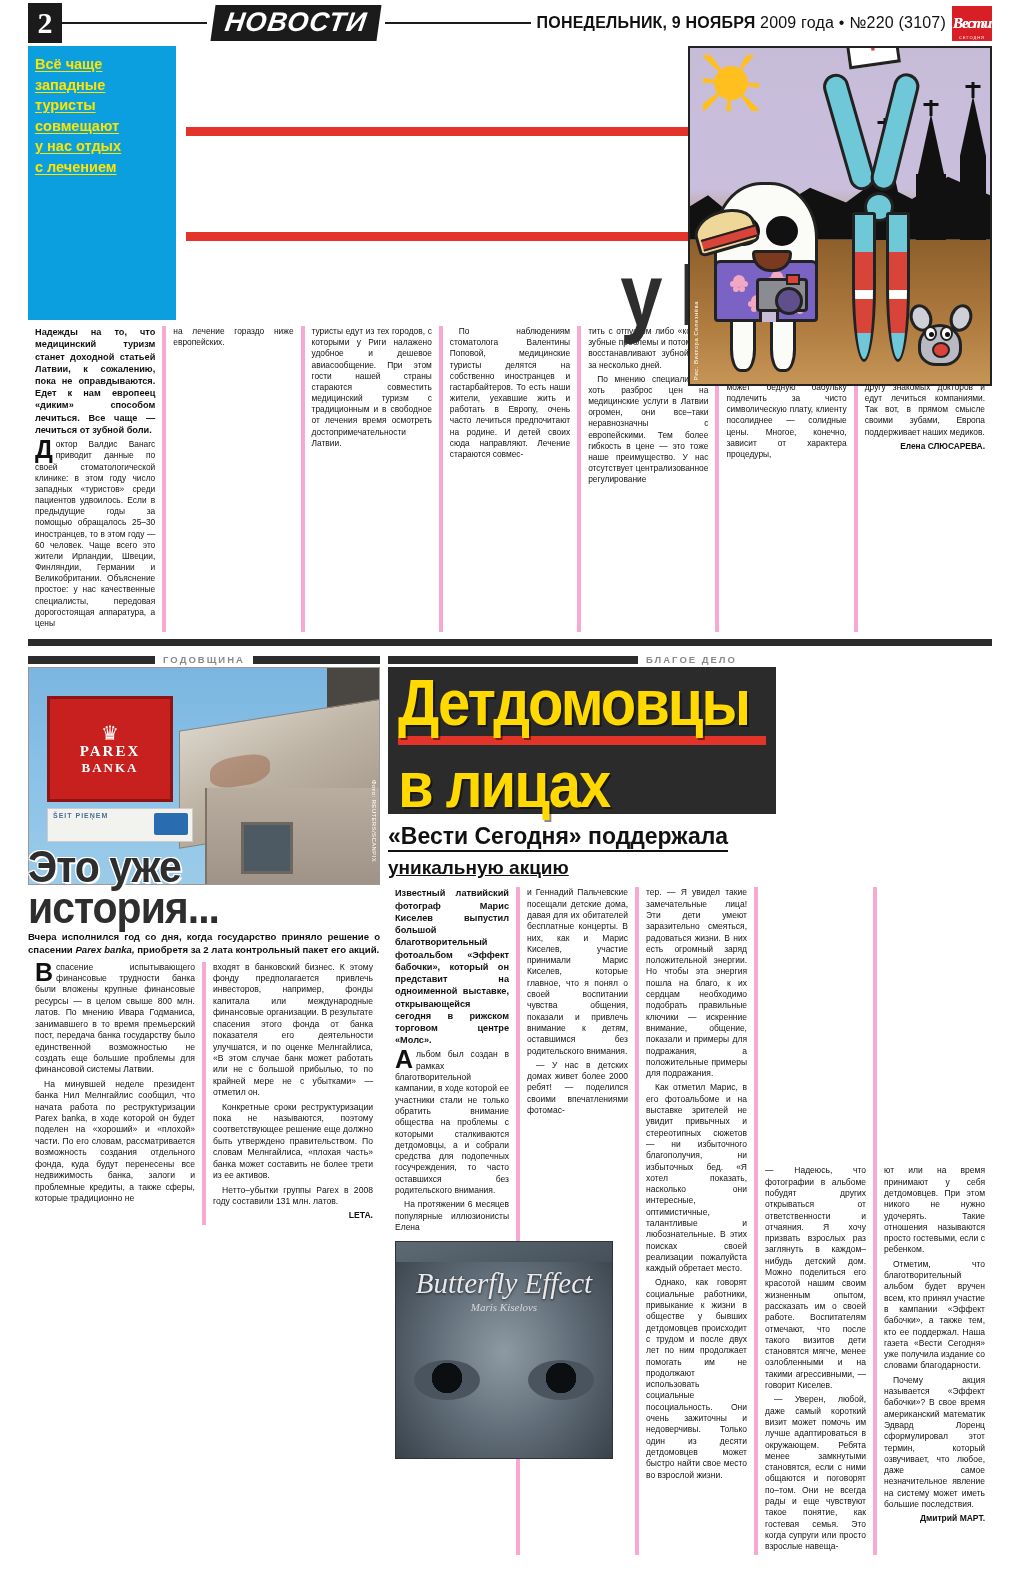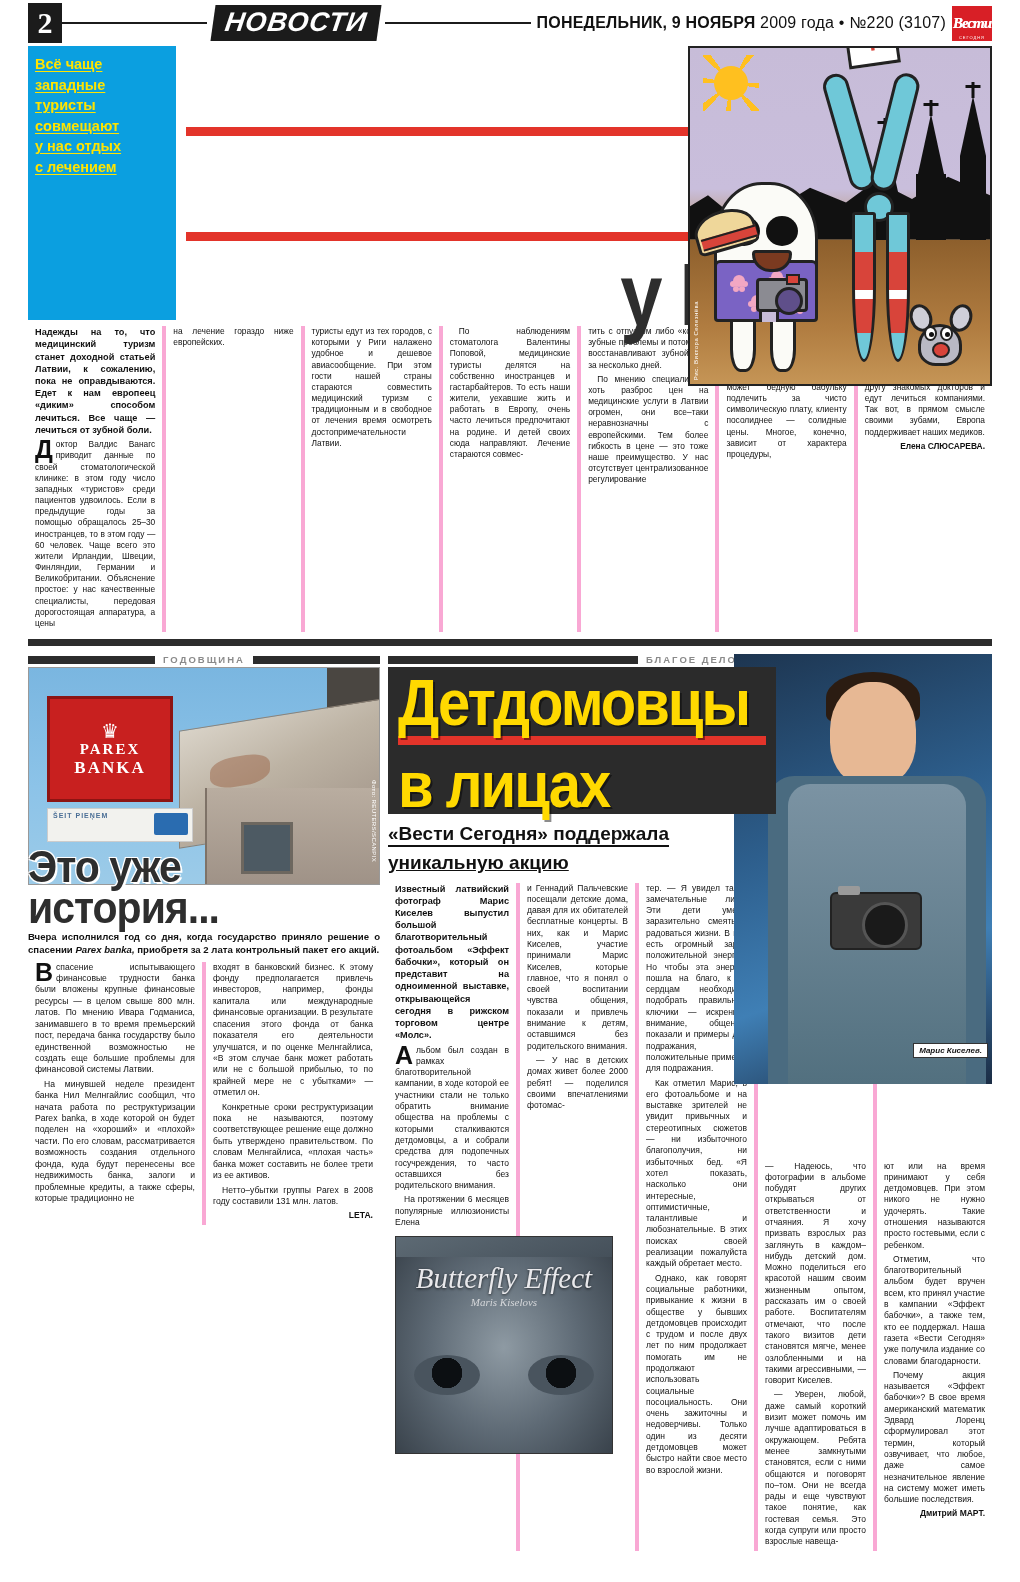--- a/index.html
+++ b/index.html
@@ -161,7 +161,7 @@
   .parex-crown { color:#fff; font-size:20px; line-height:1; }
   .parex-sign .n1 { color:#fff; font-weight:bold; font-size:15px; letter-spacing:2px;
                     font-family:"Liberation Serif", serif; }
-  .parex-sign .n2 { color:#fff; font-weight:bold; font-size:17px; letter-spacing:2px;
+  .parex-sign .n2 { color:#fff; font-weight:bold; font-size:13px; letter-spacing:2px;
                     font-family:"Liberation Serif", serif; }
   .parex-white { position:absolute; left:18px; top:140px; width:146px; height:34px; background:#f2f2ee;
                  border:1px solid #ccc; padding:3px 5px; }

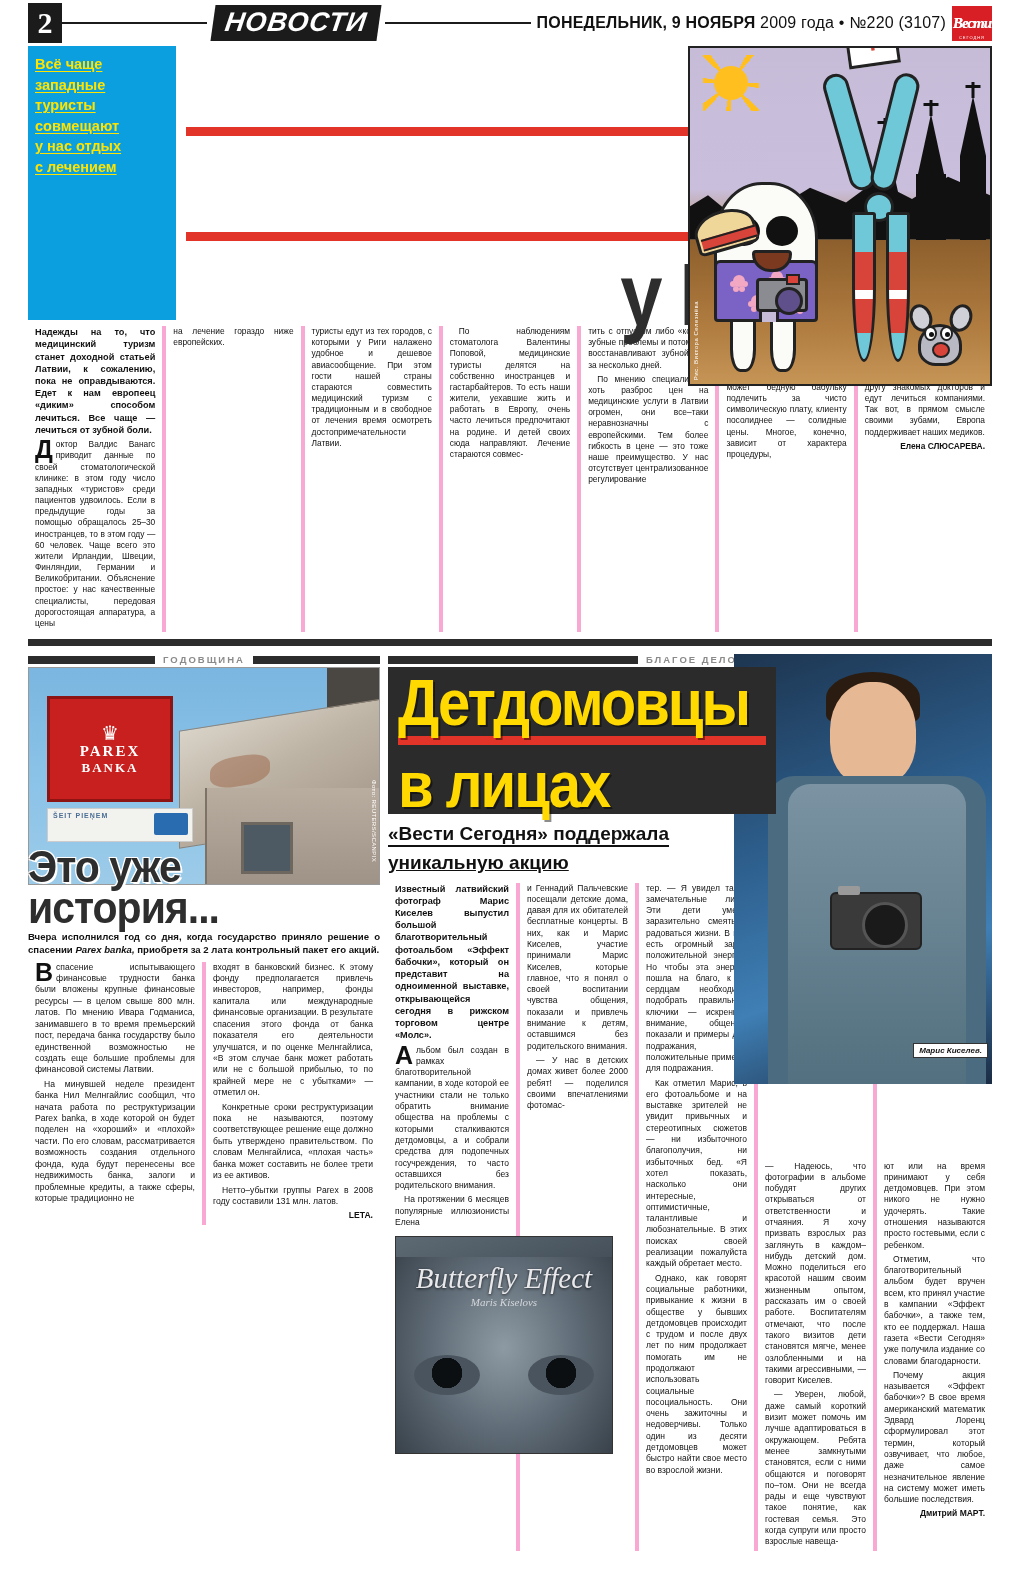--- a/index.html
+++ b/index.html
@@ -192,7 +192,7 @@
   .d-head { color:#ffd900; font-weight:bold; font-size:58px; line-height:0.88; letter-spacing:-2px;
             transform:scaleY(1.12); transform-origin:left top; text-shadow:2px 2px 0 rgba(0,0,0,.45); }
   .d-redline { height:9px; background:#e3342a; margin:12px 0 10px; }
-  .d-sub { font-weight:bold; font-size:19px; line-height:1.22; margin:8px 0 2px;
+  .d-sub { font-weight:bold; font-size:23px; line-height:1.22; margin:8px 0 2px;
            border-bottom:2px solid #111; display:inline-block; }
   .d-sub2 { font-weight:bold; font-size:19px; line-height:1.22; margin:2px 0 8px;text-decoration:underline; }
 

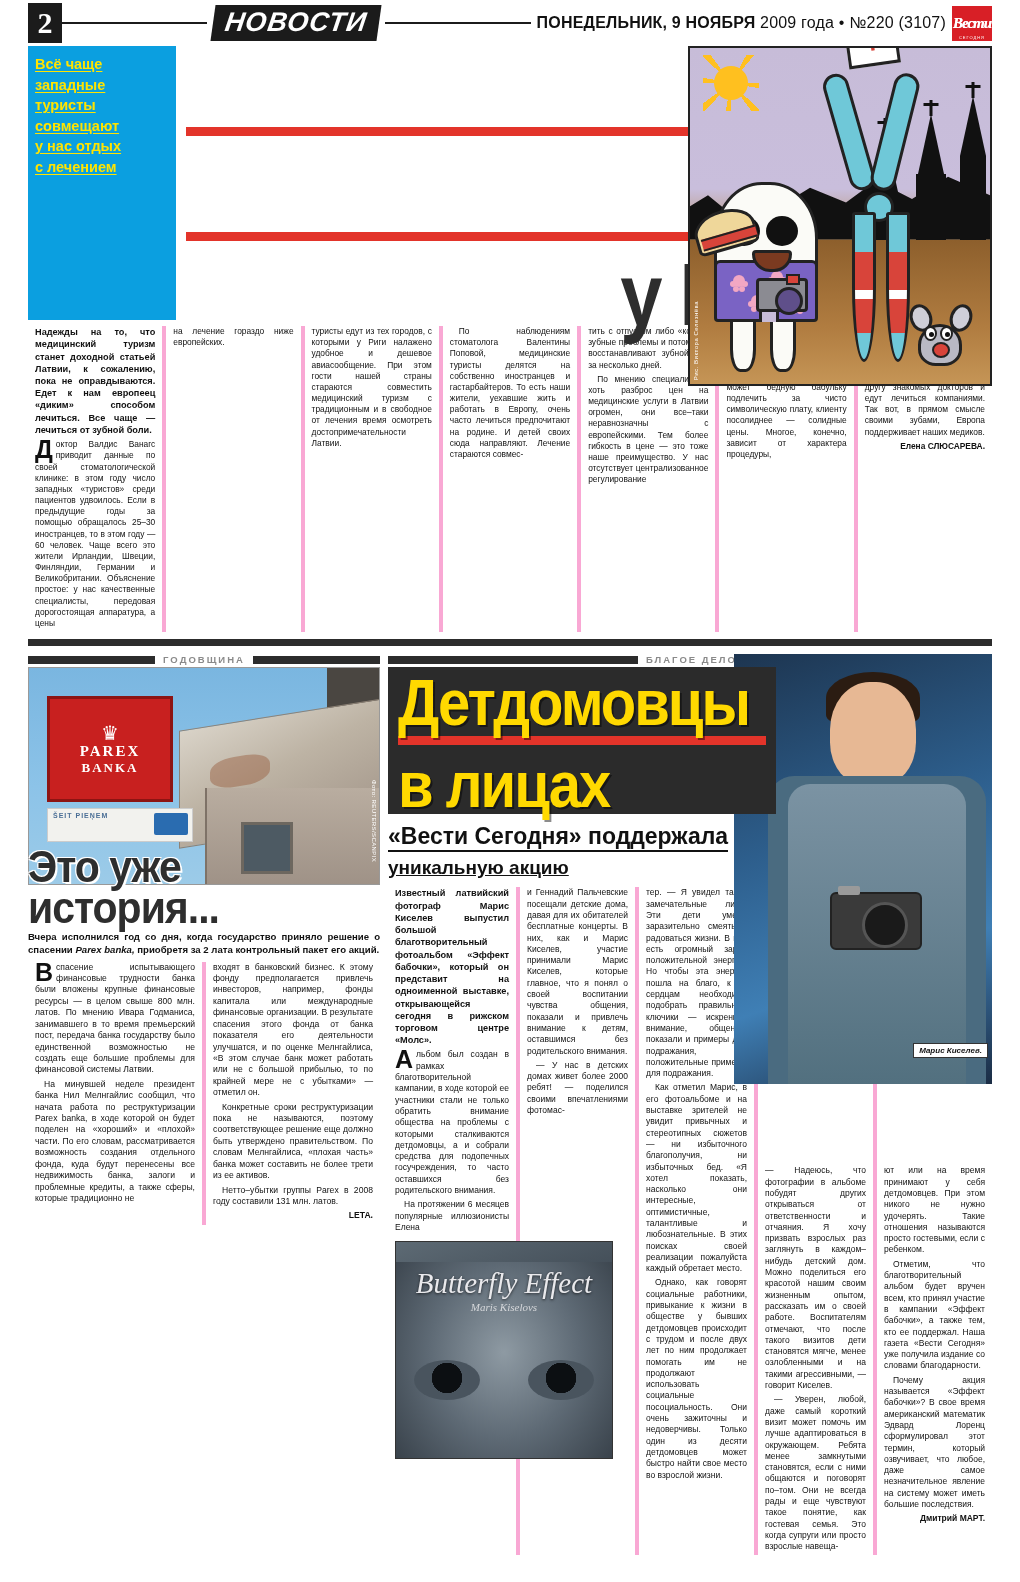--- a/index.html
+++ b/index.html
@@ -420,16 +420,6 @@
         <div class="lbl">БЛАГОЕ ДЕЛО</div>
       </div>
 
-      <div class="portrait">
-        <div class="pt-bg"></div>
-        <div class="pt-hair"></div>
-        <div class="pt-head"></div>
-        <div class="pt-body"></div>
-        <div class="pt-shirt"></div>
-        <div class="pt-jacket"></div>
-        <div class="pt-cam"></div>
-        <div class="pt-cap">Марис Киселев.</div>
-      </div>
 
       <div style="width:388px;">
         <div class="d-head-wrap">

